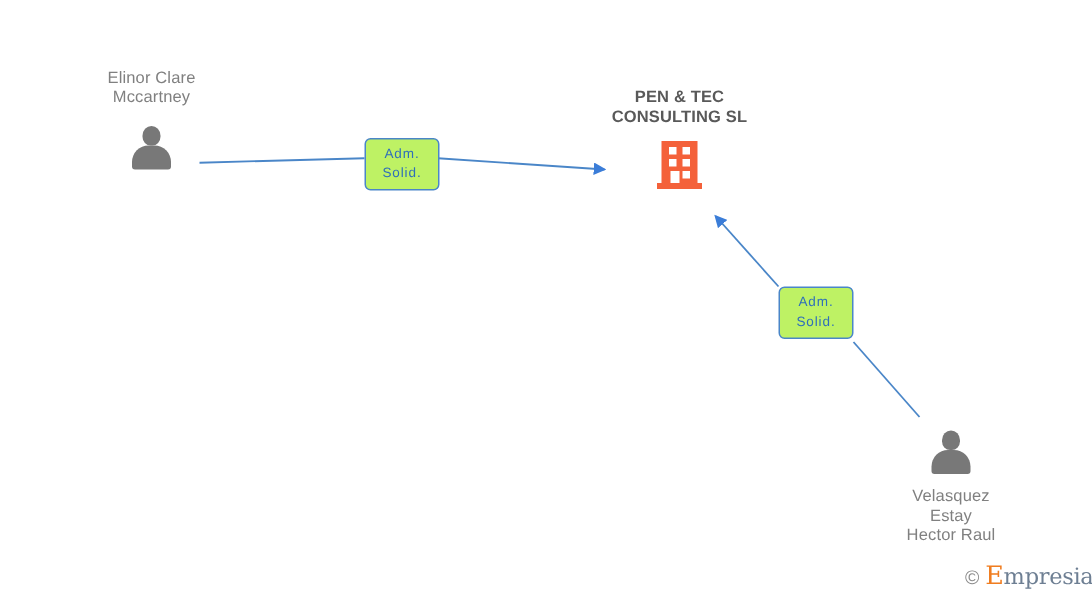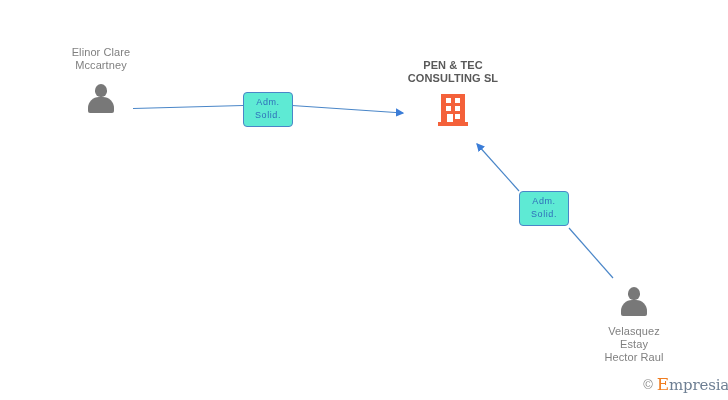--- a/index.html
+++ b/index.html
@@ -116,7 +116,7 @@
     box-sizing: border-box;
     border: 1px solid #4a86c8;
     border-radius: 4px;
-    background: #5eead4;
+    background: #bef264;
     color: #2f6fba;
     font-size: 9px;
     line-height: 13px;

